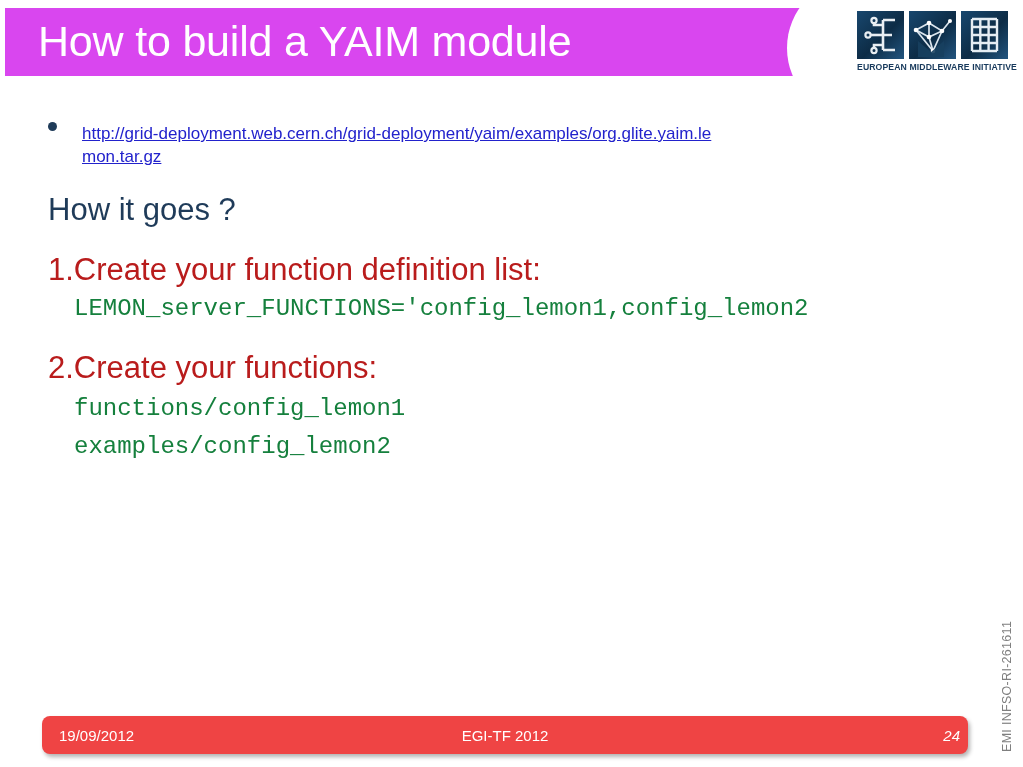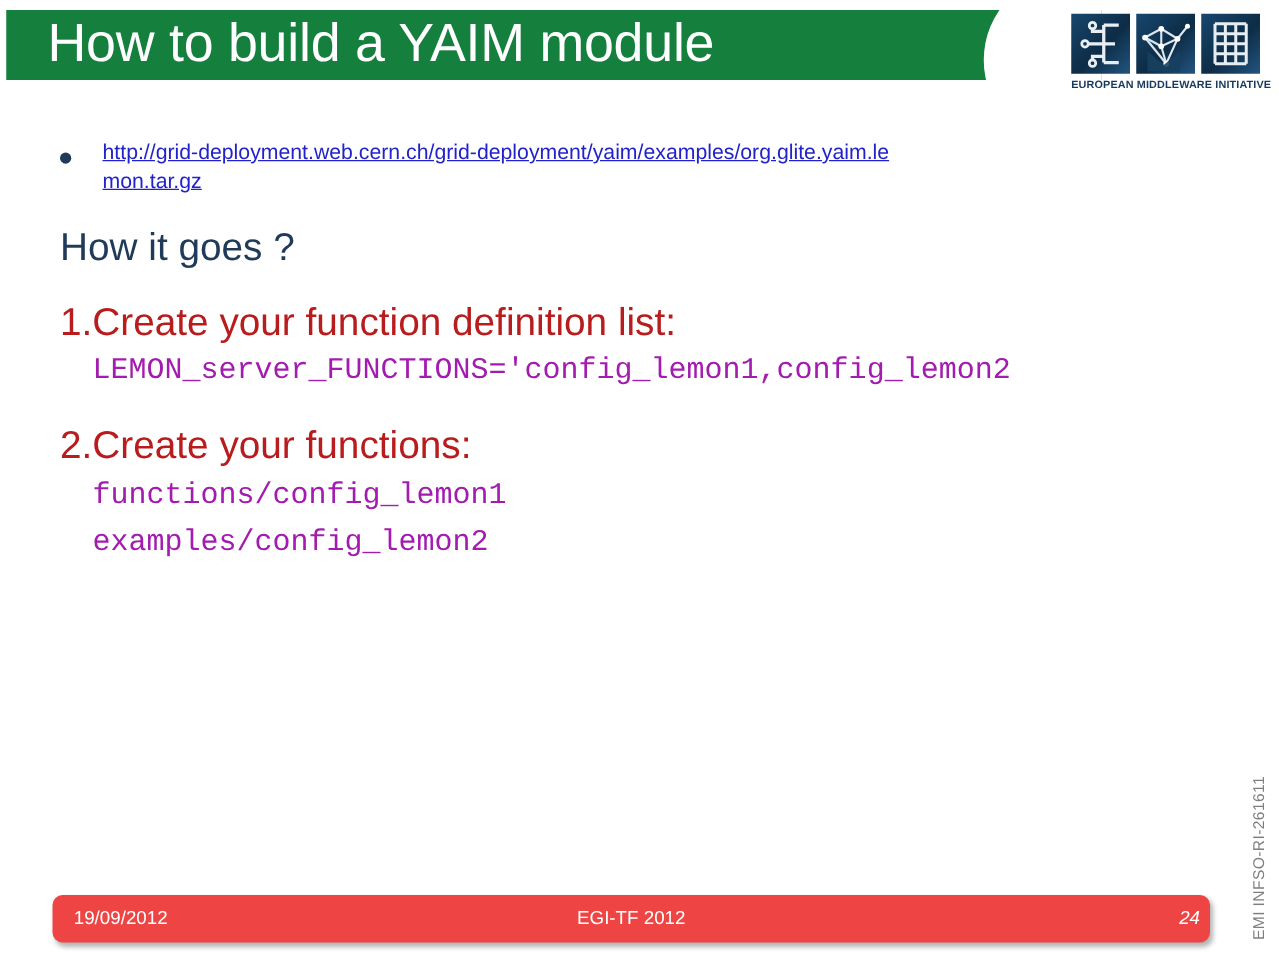--- a/index.html
+++ b/index.html
@@ -22,8 +22,8 @@
     left: 5px;
     top: 8px;
     width: 876px;
-    height: 56px;
-    background: #15803d;
+    height: 68px;
+    background: #d946ef;
     overflow: hidden;
   }
   

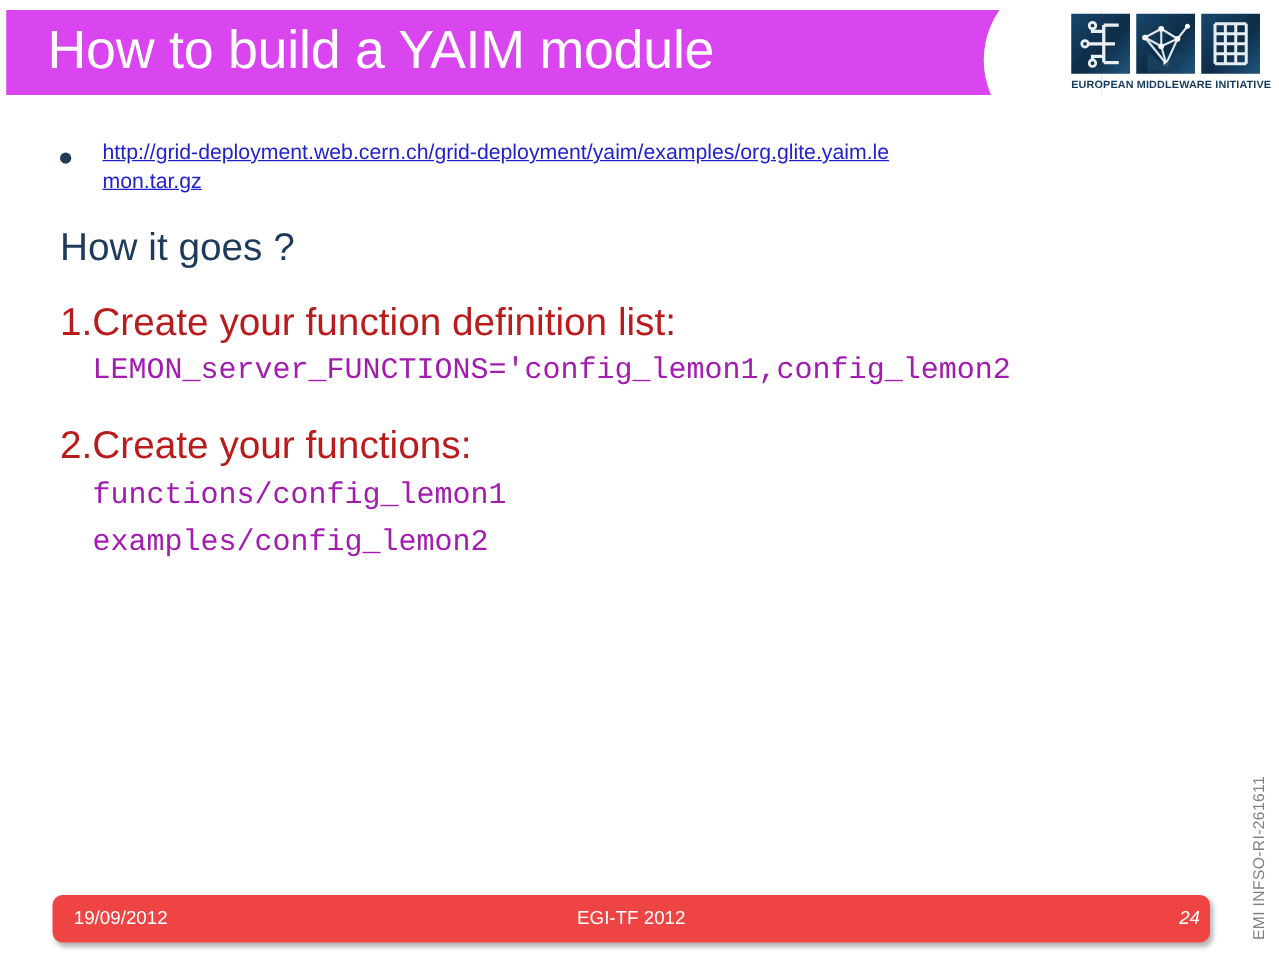--- a/index.html
+++ b/index.html
@@ -105,7 +105,7 @@
     background: #1f3b59;
   }
   .link-block {
-    margin-top: 2px;
+    margin-top: 14px;
     padding-left: 82px;
     padding-right: 300px;
     font-size: 17px;

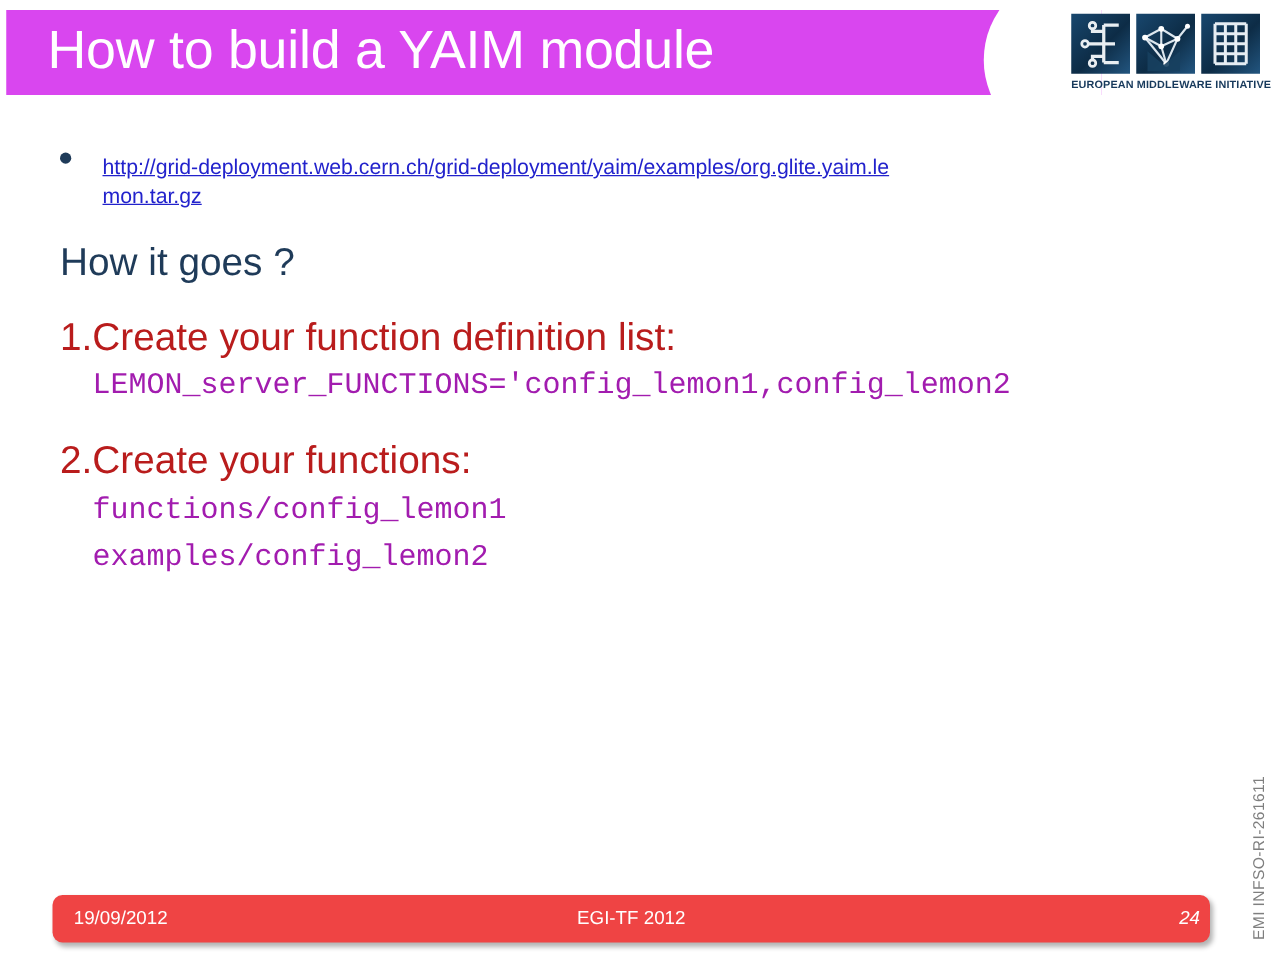--- a/index.html
+++ b/index.html
@@ -134,7 +134,7 @@
   }
   .code {
     padding-left: 74px;
-    color: #a21caf;
+    color: #15803d;
     font-family: "Liberation Mono", "DejaVu Sans Mono", monospace;
     font-size: 24px;
     line-height: 38px;

